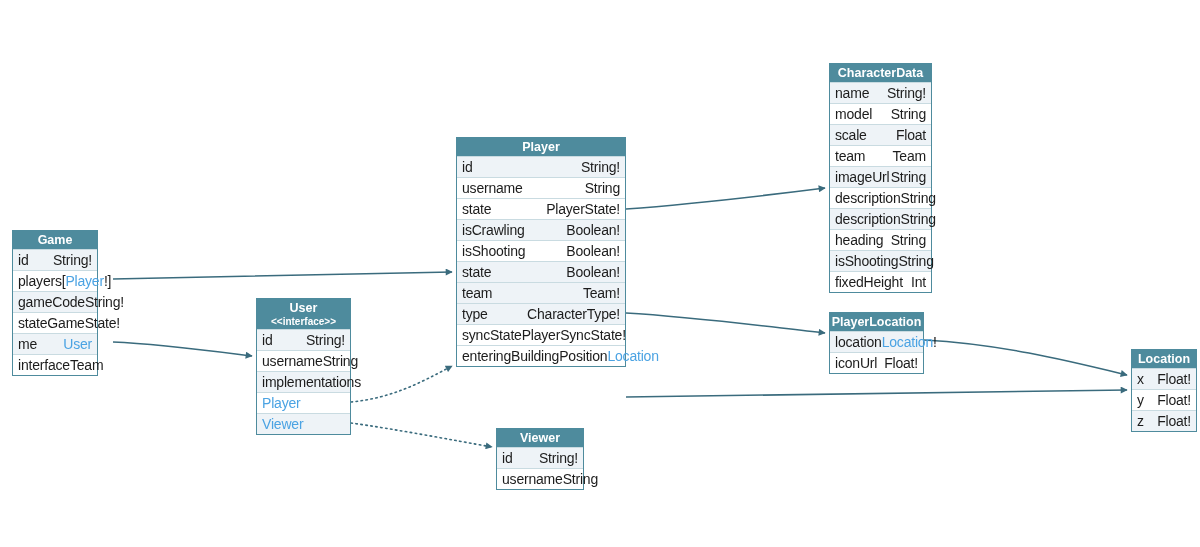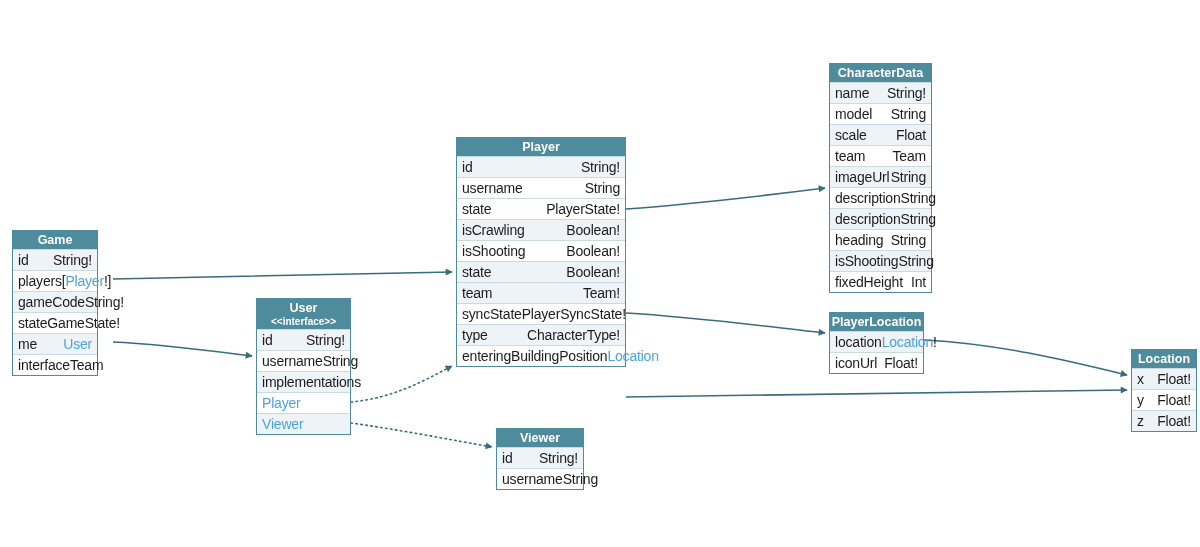--- a/index.html
+++ b/index.html
@@ -170,13 +170,13 @@
         <span class="fname">team</span>
         <span class="ftype">Team!</span>
       </div>
+      <div class="row alt">
+        <span class="fname">type</span>
+        <span class="ftype">CharacterType!</span>
+      </div>
       <div class="row">
         <span class="fname">syncState</span>
         <span class="ftype">PlayerSyncState!</span>
-      </div>
-      <div class="row alt">
-        <span class="fname">type</span>
-        <span class="ftype">CharacterType!</span>
       </div>
       <div class="row">
         <span class="fname">enteringBuildingPosition</span>

